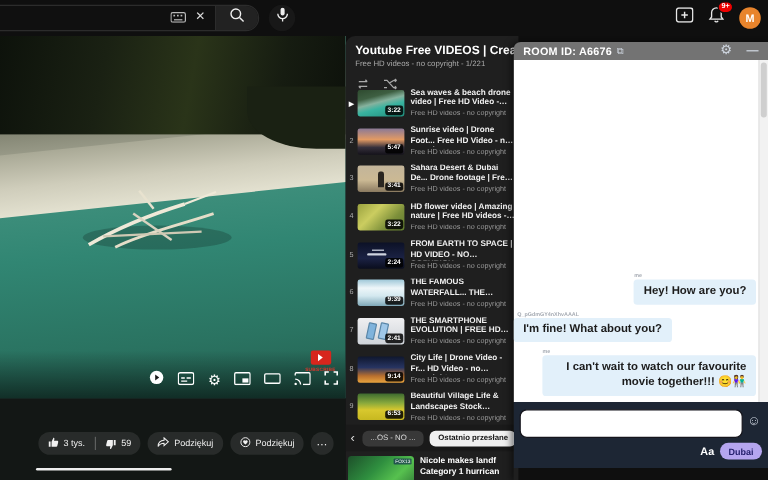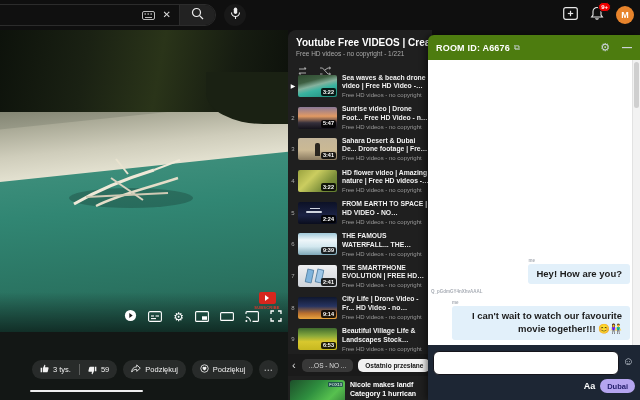--- a/index.html
+++ b/index.html
@@ -100,7 +100,7 @@
   
   .chat { position:absolute; left:428px; top:35px; width:212px; height:365px; z-index:30;
     box-shadow:-2px 0 6px rgba(0,0,0,.5); border-radius:6px 0 0 0; overflow:hidden; }
-  .chat-head { height:25px; background:#4d7c0f; display:flex; align-items:center; padding:0 8px; }
+  .chat-head { height:15px; background:#737373; display:flex; align-items:center; padding:0 8px; }
   .room-label { font-size:9px; font-weight:bold; color:#fff; letter-spacing:.2px; }
   .clip-icn { font-size:8px; color:#cfd6e0; margin-left:4px; }
   .chat-head-right { margin-left:auto; display:flex; align-items:center; gap:12px; }

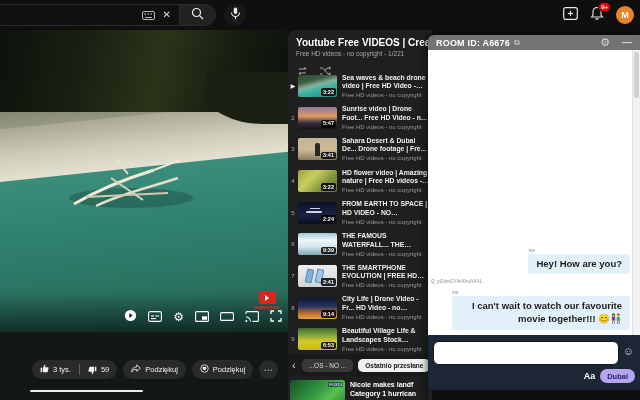--- a/index.html
+++ b/index.html
@@ -453,6 +453,7 @@
         </div>
         <div class="group left">
           <span class="author">Q_pGdmGY4nXhvAAAL</span>
+          <div class="bubble">I'm fine! What about you?</div>
         </div>
         <div class="group right">
           <div class="bubblewrap">

